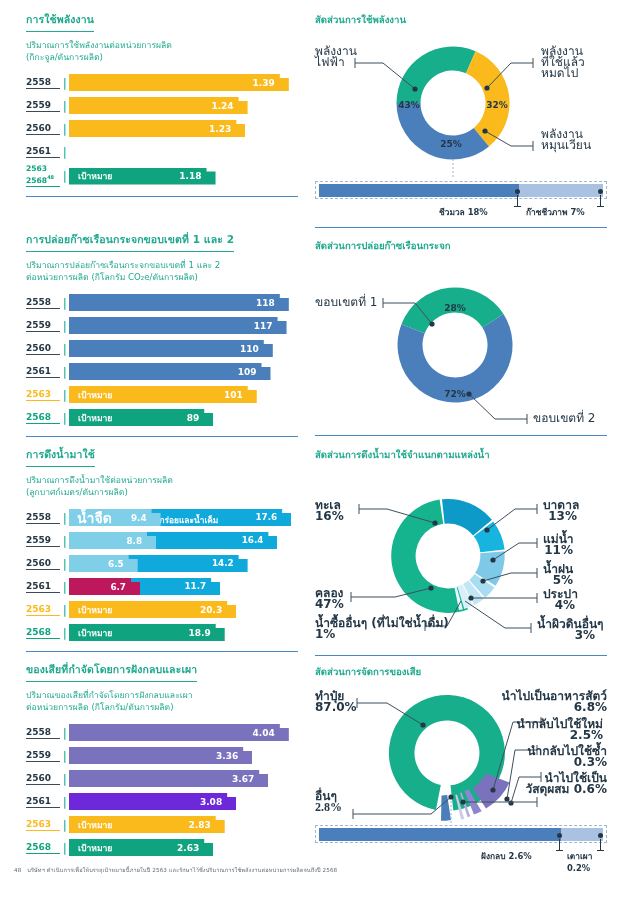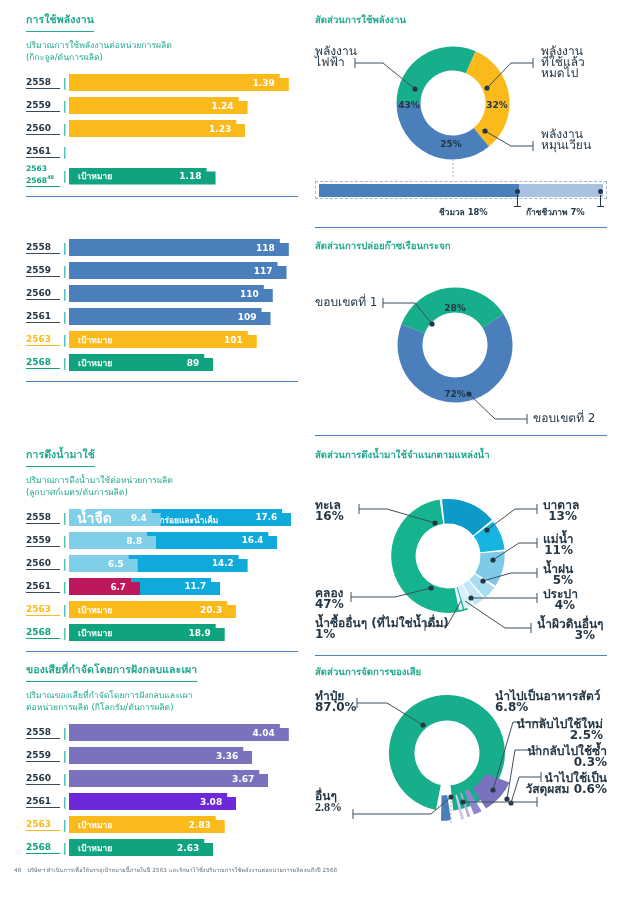--- a/index.html
+++ b/index.html
@@ -171,6 +171,7 @@
   </div>
 
   <div class="col-left" style="top:228px;">
+    <div class="sect-title">การปล่อยก๊าซเรือนกระจกขอบเขตที่ 1 และ 2</div>
     <div class="bars">
       <div class="brow">
         <div class="yr">2558</div>

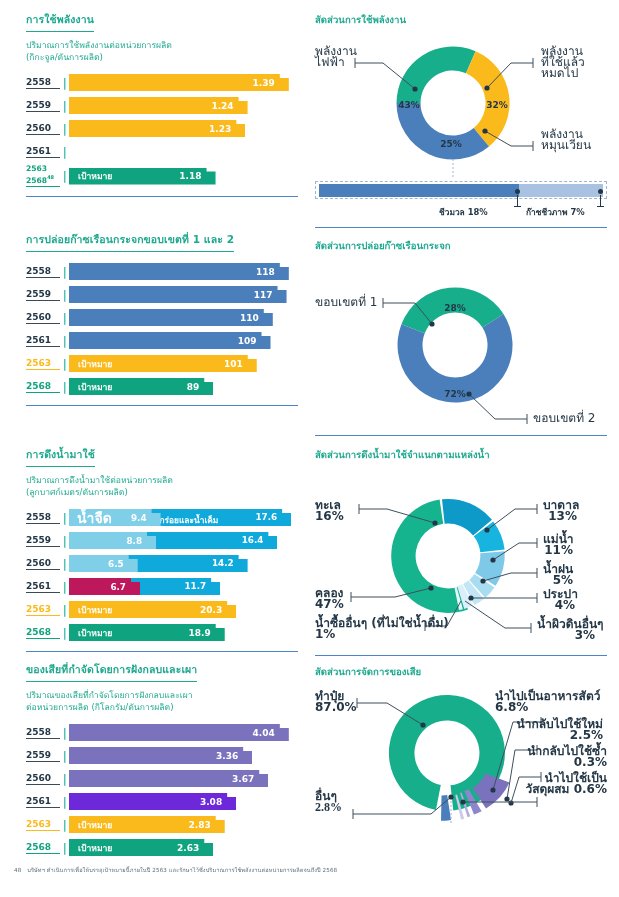--- a/index.html
+++ b/index.html
@@ -172,6 +172,10 @@
 
   <div class="col-left" style="top:228px;">
     <div class="sect-title">การปล่อยก๊าซเรือนกระจกขอบเขตที่ 1 และ 2</div>
+    <div class="sect-sub">
+      <span>ปริมาณการปล่อยก๊าซเรือนกระจกขอบเขตที่ 1 และ 2</span><br>
+      <span>ต่อหน่วยการผลิต (กิโลกรัม CO₂e/ตันการผลิต)</span>
+    </div>
     <div class="bars">
       <div class="brow">
         <div class="yr">2558</div>

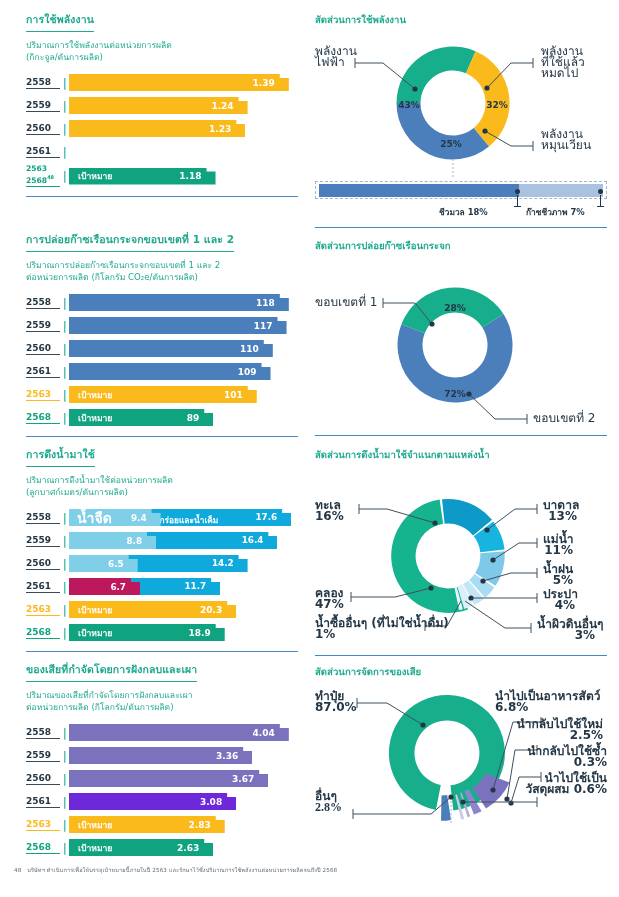--- a/index.html
+++ b/index.html
@@ -608,7 +608,7 @@
         <span>ทำปุ๋ย</span><br>
         <span>87.0%</span>
       </div>
-      <div class="lbl-txt b" style="left:180px;top:6px;width:112px;">
+      <div class="lbl-txt b" style="left:180px;top:6px;width:112px;text-align:right;">
         <span>นำไปเป็นอาหารสัตว์</span><br>
         <span>6.8%</span>
       </div>

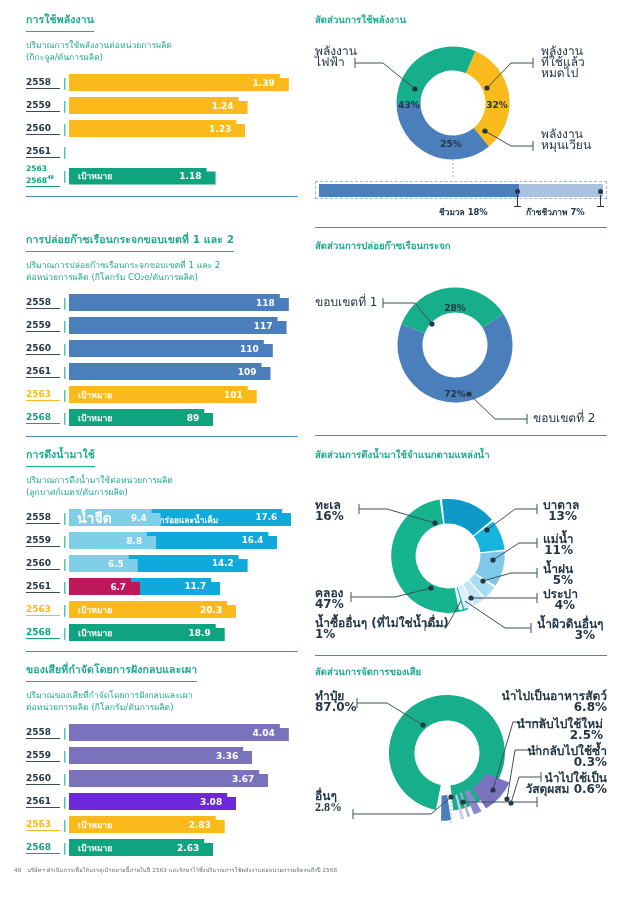--- a/index.html
+++ b/index.html
@@ -629,6 +629,19 @@
         <span>2.8%</span>
       </div>
     </div>
+    <div class="subbar">
+      <div class="dashbox"></div>
+      <div class="sb1" style="left:4px;width:242px;"></div>
+      <div class="sb2" style="left:246px;width:42px;"></div>
+      <div class="sb-dot" style="left:242px;"></div>
+      <div class="sb-dot" style="left:283px;"></div>
+      <div class="sb-tick" style="left:244px;"></div>
+      <div class="sb-tcap" style="left:241px;"></div>
+      <div class="sb-tick" style="left:285px;"></div>
+      <div class="sb-tcap" style="left:282px;"></div>
+      <div class="sb-lbl" style="left:166px;">ฝังกลบ 2.6%</div>
+      <div class="sb-lbl" style="left:252px;">เตาเผา 0.2%</div>
+    </div>
   </div>
 
   <div class="footnote">

